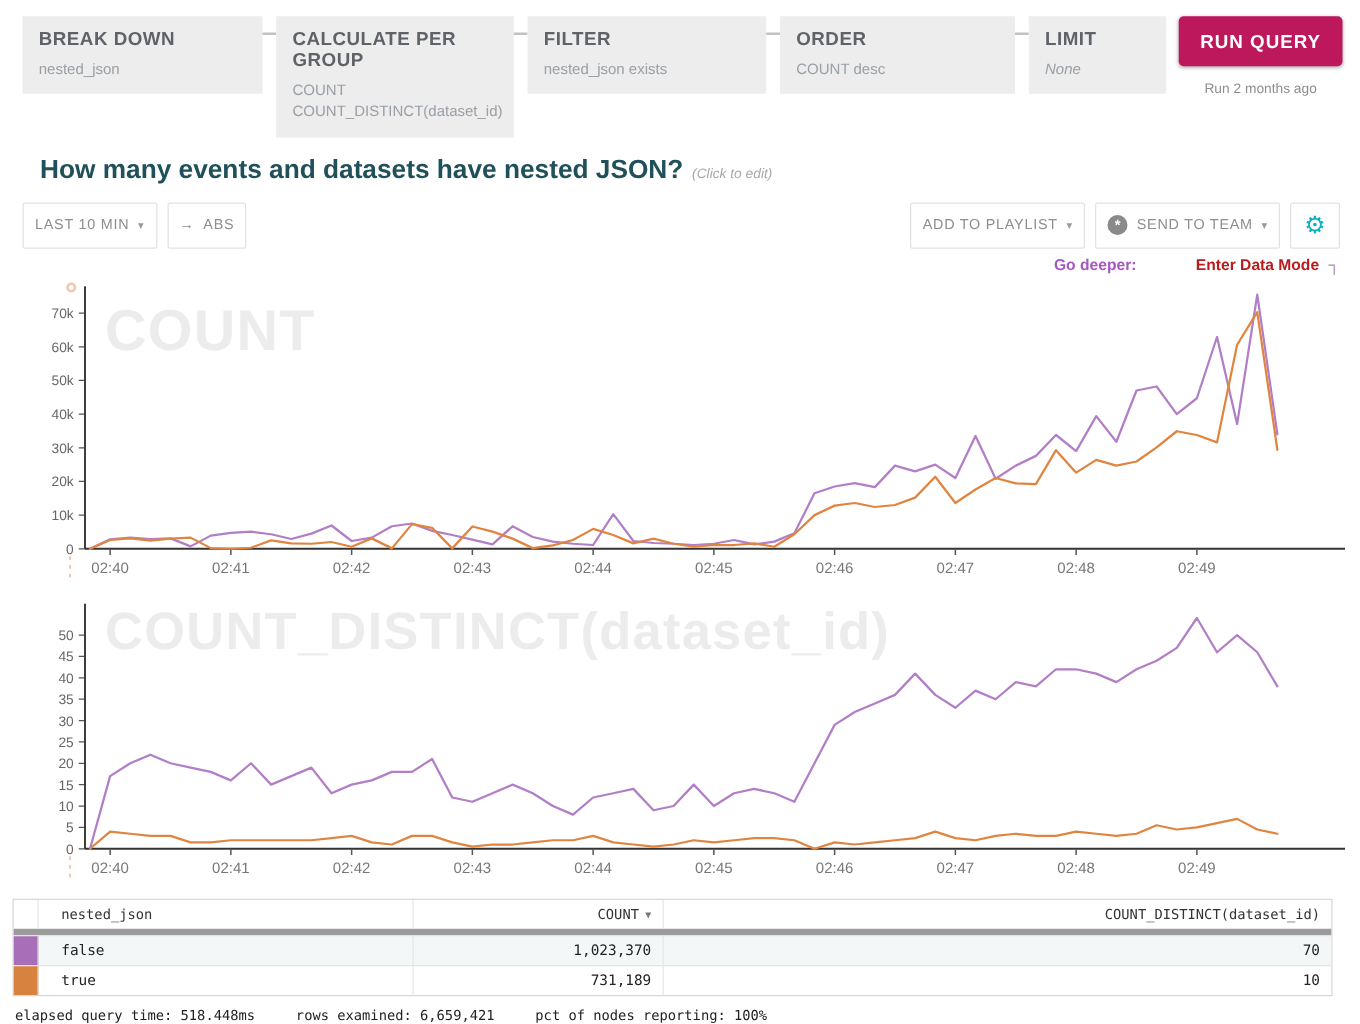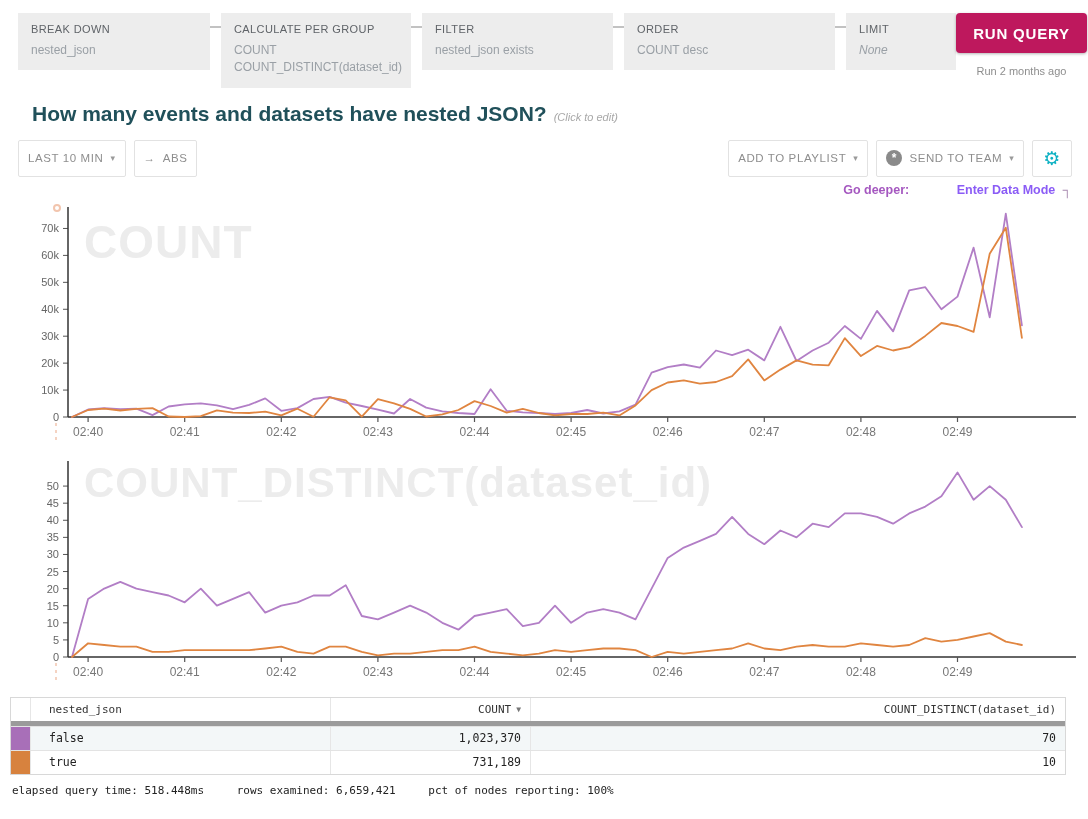--- a/index.html
+++ b/index.html
@@ -14,7 +14,7 @@
   .qb-box.w-bd { width:192px; } .qb-box.w-calc { width:190px; }
   .qb-box.w-filter { width:191px; } .qb-box.w-order { width:211px; }
   .qb-box.w-limit { width:110px; }
-  .qb-label { font-size:11px; font-weight:normal; color:#5f6368; letter-spacing:.4px; }
+  .qb-label { font-size:15px; font-weight:bold; color:#5f6368; letter-spacing:.4px; }
   .qb-val { font-size:12px; color:#9aa0a6; margin-top:7px; line-height:1.45; }
   .qb-val.italic { font-style:italic; }
   .qb-conn { width:11px; height:2px; background:#c2c2c2; margin-top:13px; flex-shrink:0; }

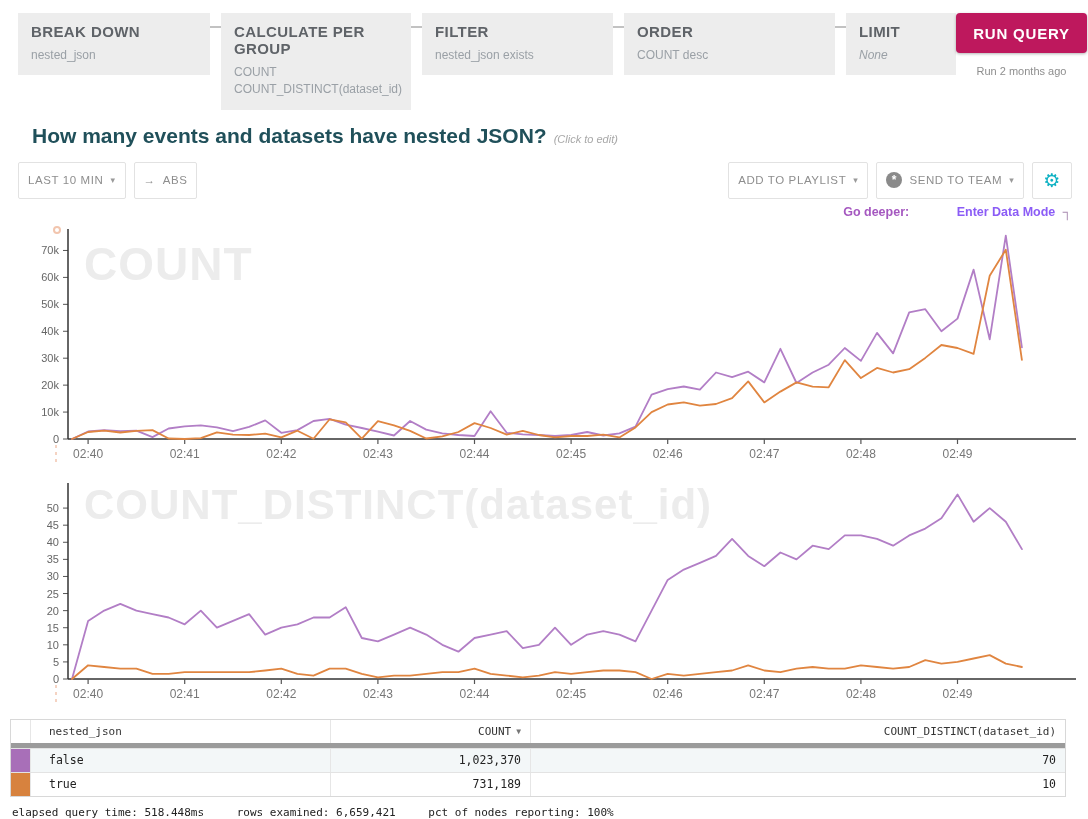--- a/index.html
+++ b/index.html
@@ -12,7 +12,7 @@
   .qb-row { display:flex; align-items:flex-start; padding:13px 14px 0 18px; }
   .qb-box { background:#ededed; padding:10px 13px 11px 13px; flex-shrink:0; }
   .qb-box.w-bd { width:192px; } .qb-box.w-calc { width:190px; }
-  .qb-box.w-filter { width:191px; } .qb-box.w-order { width:211px; }
+  .qb-box.w-filter { width:191px; } .qb-box.w-order { width:188px; }
   .qb-box.w-limit { width:110px; }
   .qb-label { font-size:15px; font-weight:bold; color:#5f6368; letter-spacing:.4px; }
   .qb-val { font-size:12px; color:#9aa0a6; margin-top:7px; line-height:1.45; }

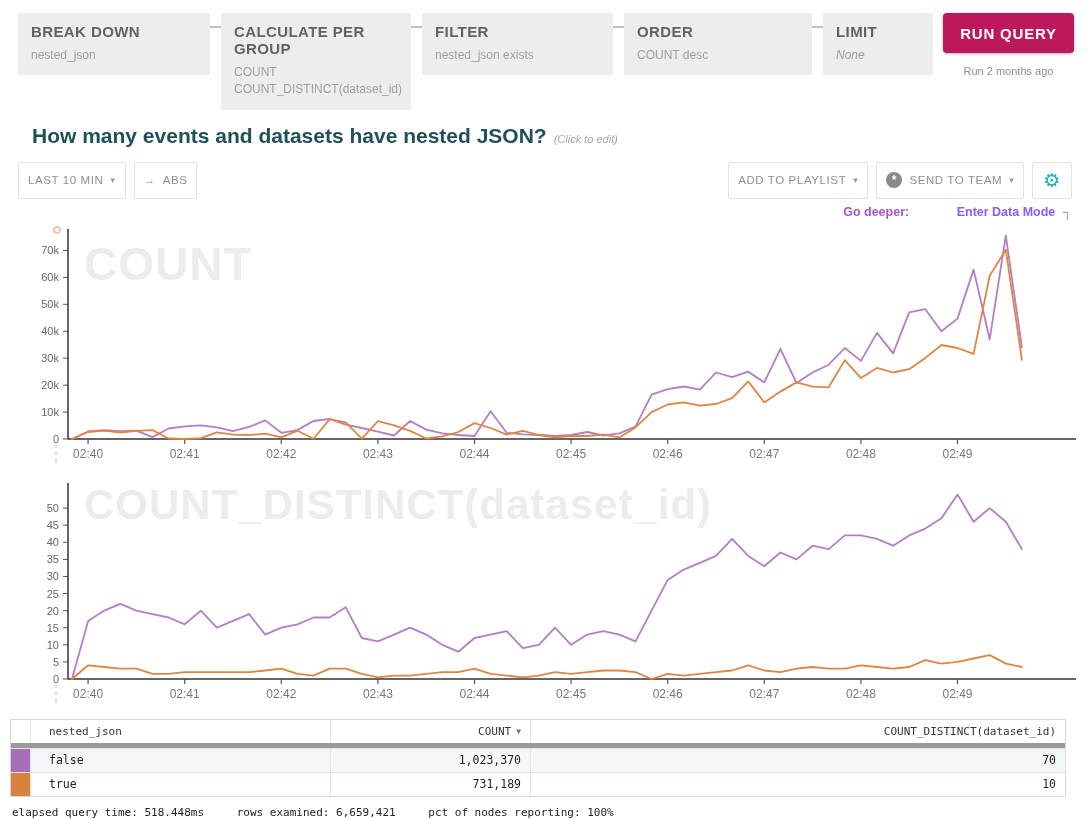--- a/index.html
+++ b/index.html
@@ -47,7 +47,7 @@
   .gear-btn { padding:0 10px; font-size:19px; color:#0db1c3; }
   .go-deeper { text-align:right; margin:5px 16px 0 0; font-size:12.5px; font-weight:bold; }
   .gd-label { color:#a558c0; }
-  .gd-link { color:#8b5cf6; cursor:pointer; margin-left:4px;padding-left:40px; }
+  .gd-link { color:#b91c1c; cursor:pointer; margin-left:4px;padding-left:40px; }
   .gd-icon { color:#a98bb0; font-weight:normal; margin-left:4px; font-size:13px; }
   
   .chart-wrap { position:relative; }

